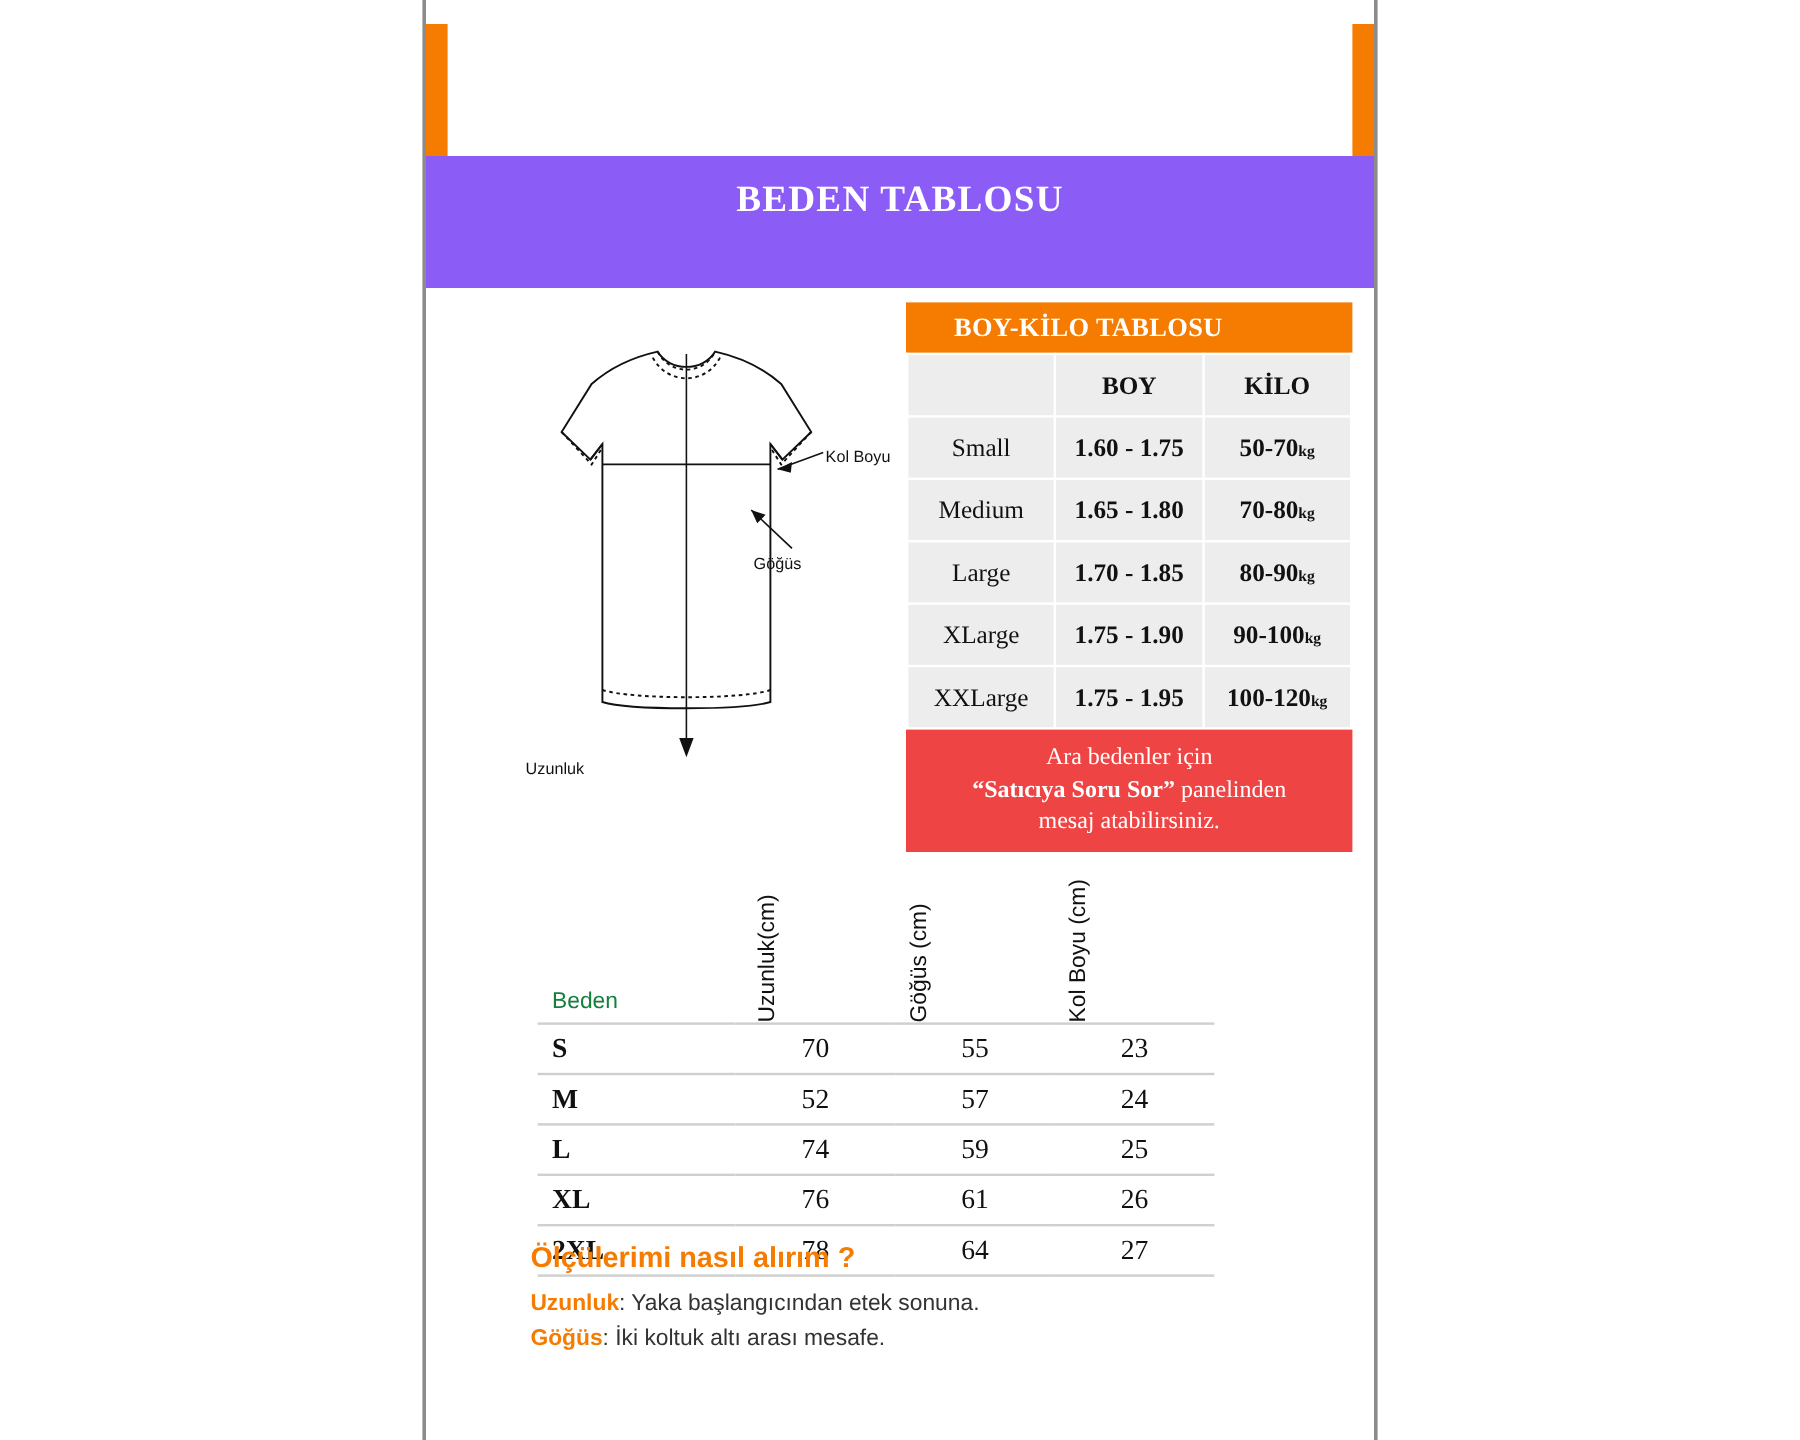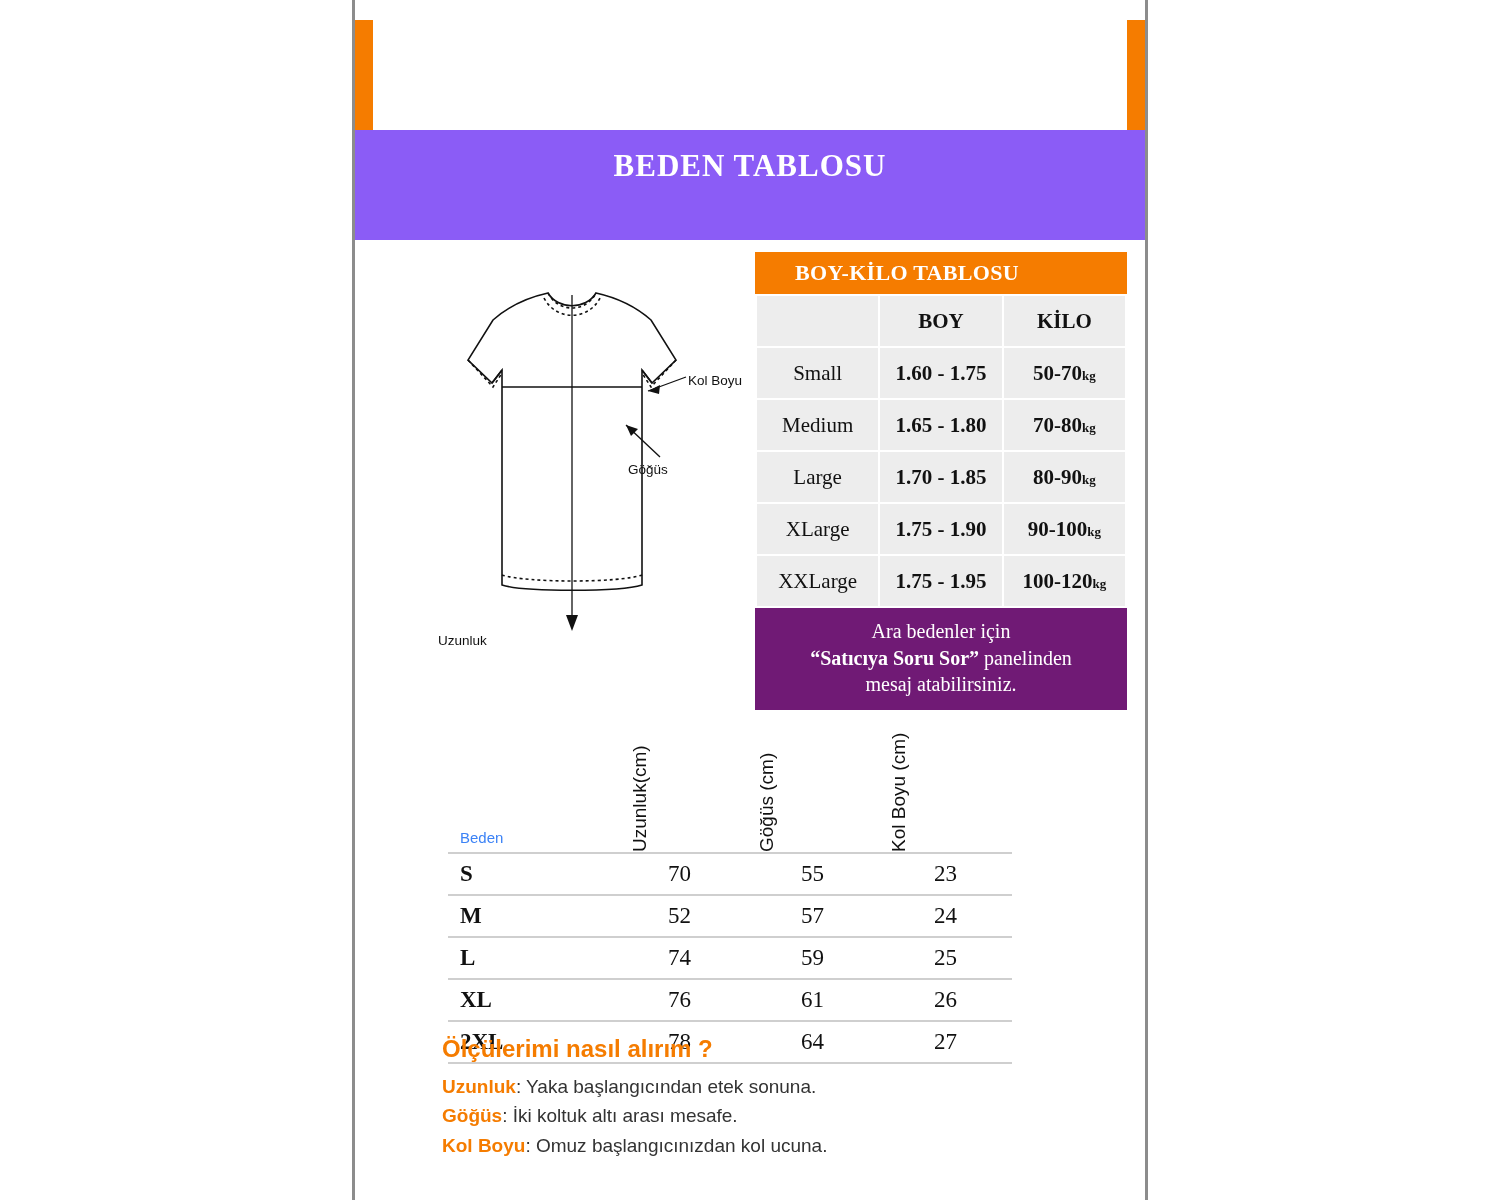--- a/index.html
+++ b/index.html
@@ -140,7 +140,7 @@
   .kg { font-size: 13px; font-weight: bold; }
   
   .note {
-    background: #701a75;
+    background: #ef4444;
     color: #ffffff;
     font-family: "Liberation Serif", serif;
     text-align: center;

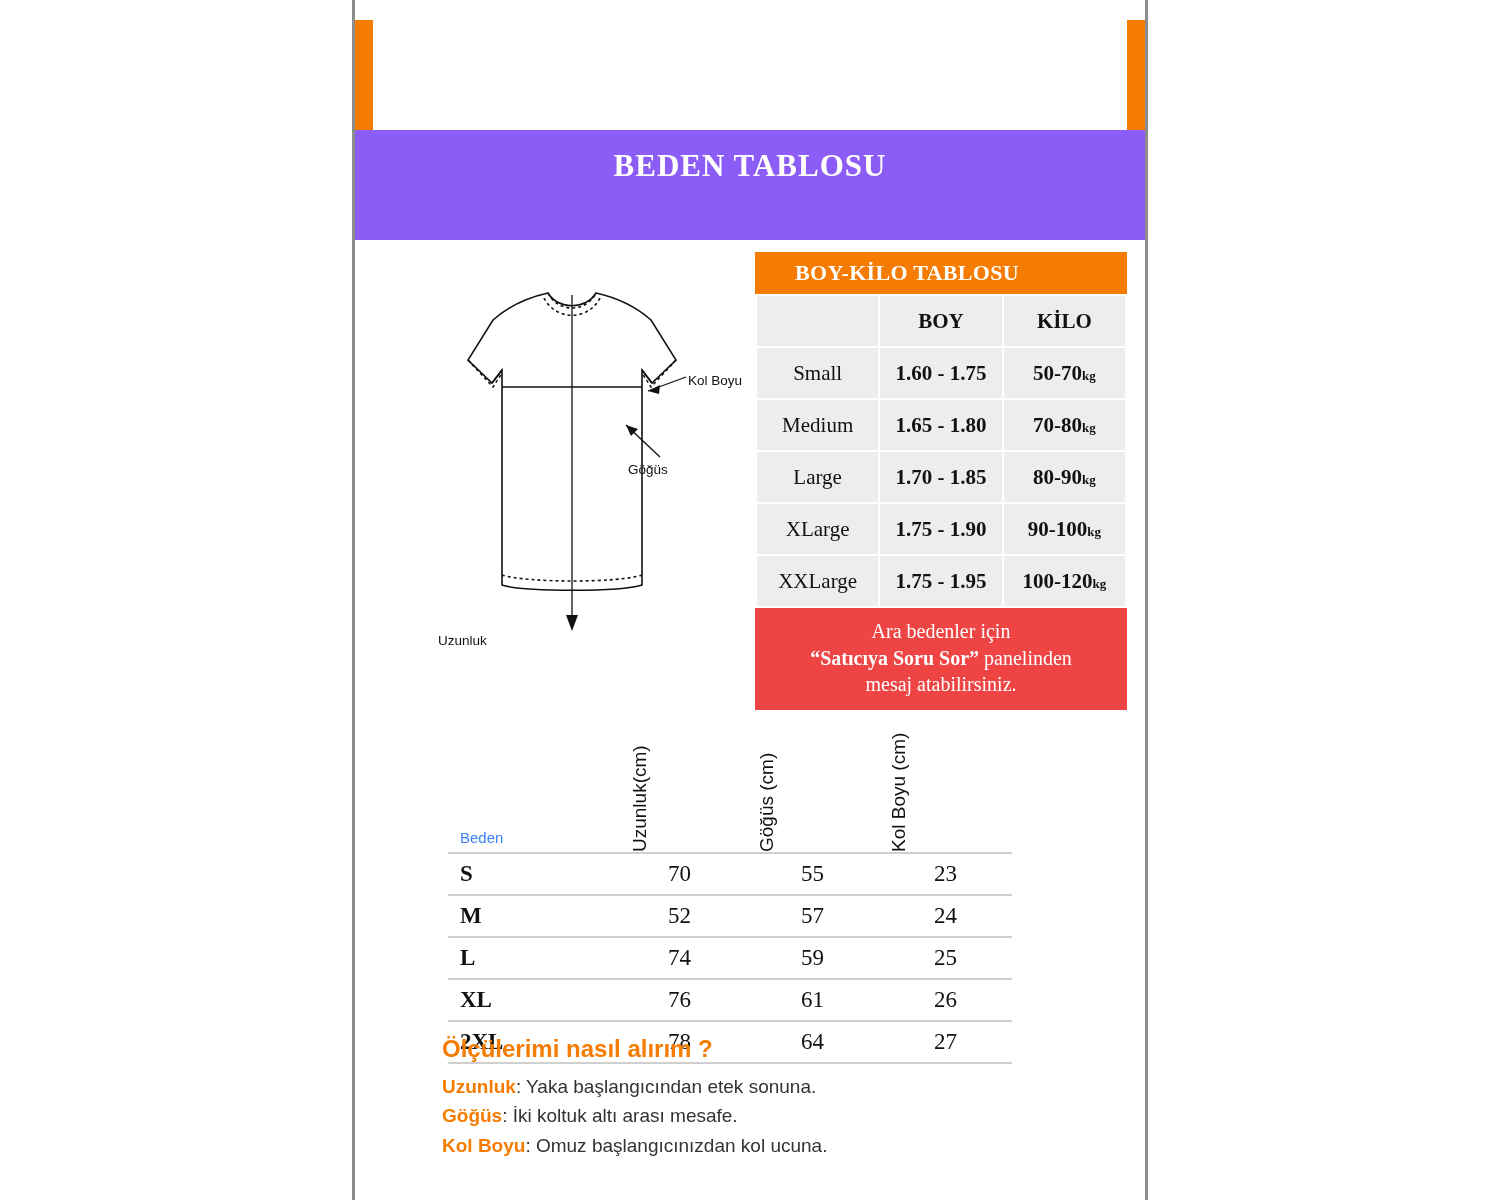--- a/index.html
+++ b/index.html
@@ -180,8 +180,8 @@
     position: absolute;
     left: 12px;
     bottom: 6px;
-    font-size: 15px;
-    color: #3b82f6;
+    font-size: 19px;
+    color: #15803d;
   }
   table.ms {
     border-collapse: collapse;

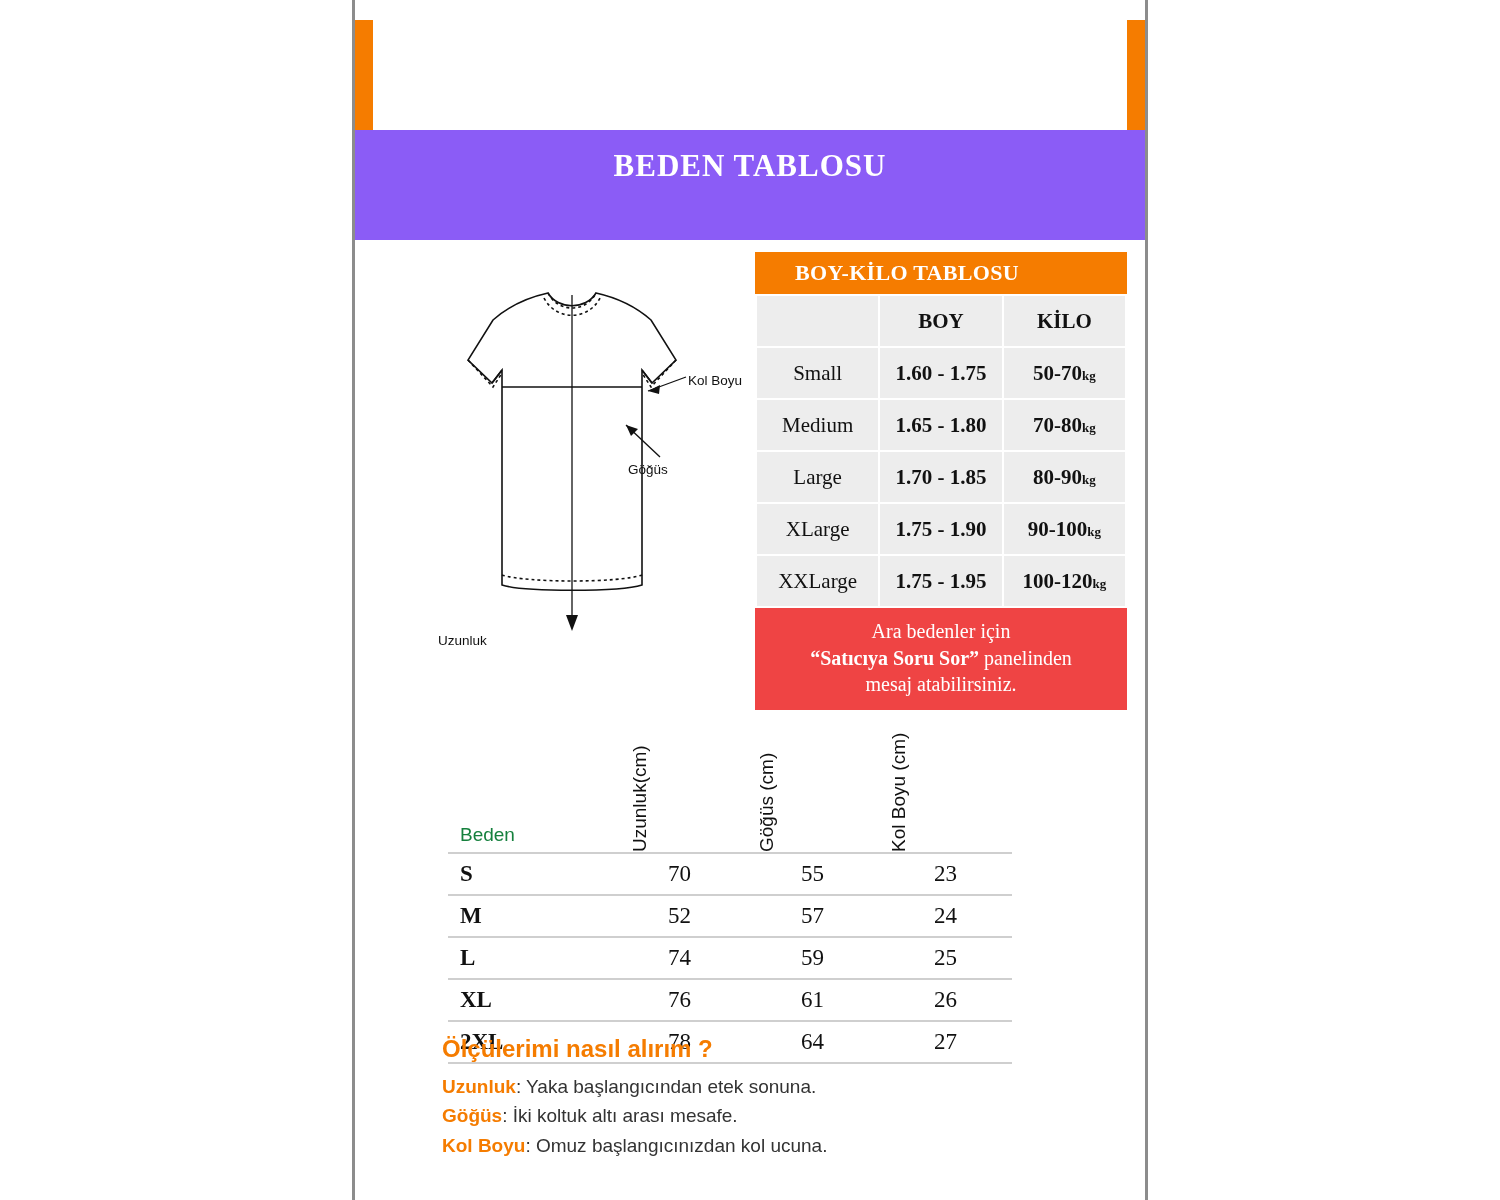--- a/index.html
+++ b/index.html
@@ -367,7 +367,6 @@
     <div class="footer-title">Ölçülerimi nasıl alırım ?</div>
     <div class="footer-line"><b>Uzunluk</b><span>: Yaka başlangıcından etek sonuna.</span></div>
     <div class="footer-line"><b>Göğüs</b><span>: İki koltuk altı arası mesafe.</span></div>
-    <div class="footer-line"><b>Kol Boyu</b><span>: Omuz başlangıcınızdan kol ucuna.</span></div>
   </div>
 </div>
 

